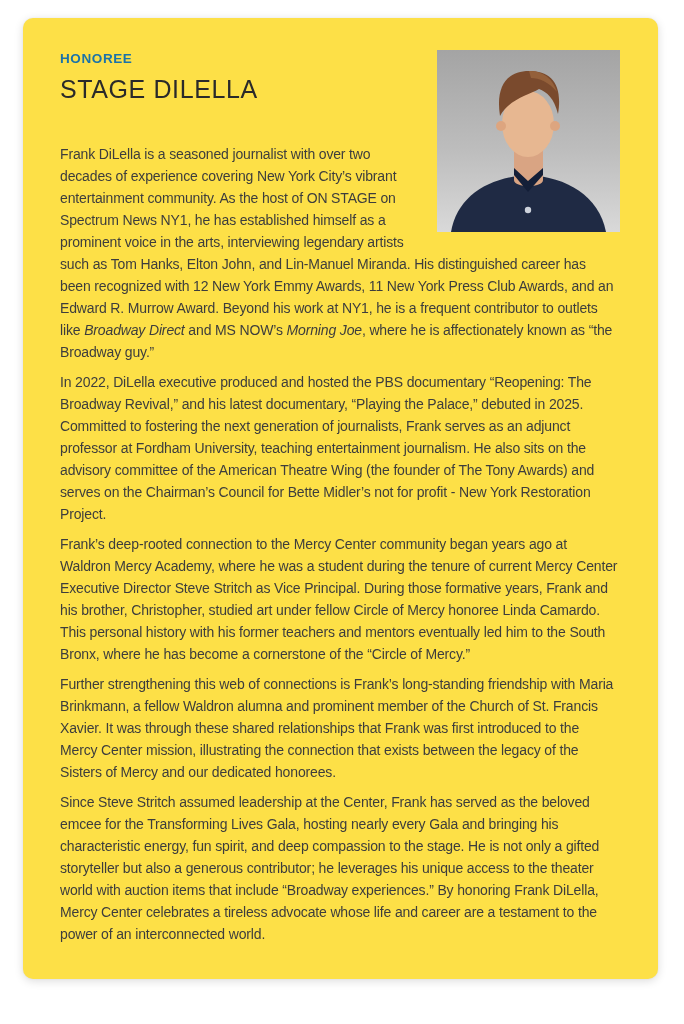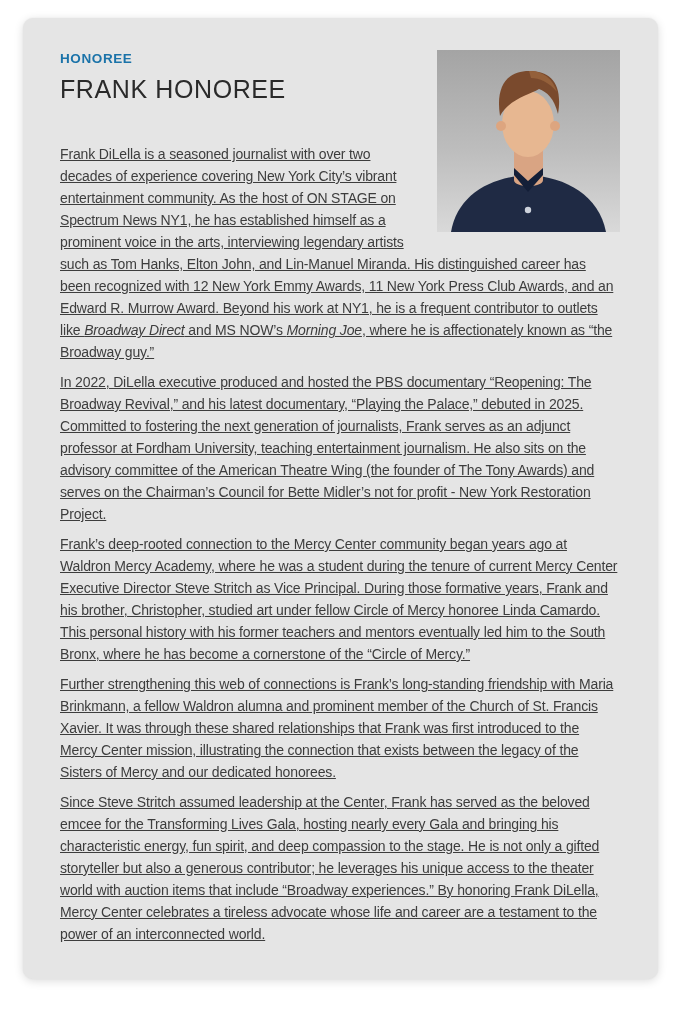--- a/index.html
+++ b/index.html
@@ -22,7 +22,7 @@
     width: 635px;
     min-height: 957px;
     box-sizing: border-box;
-    background: #e5e5e5;
+    background: #fde047;
     border-radius: 10px;
     box-shadow: 0 2px 10px rgba(0,0,0,0.14), 0 0 2px rgba(0,0,0,0.06);
     padding: 32px 38px 18px 37px;

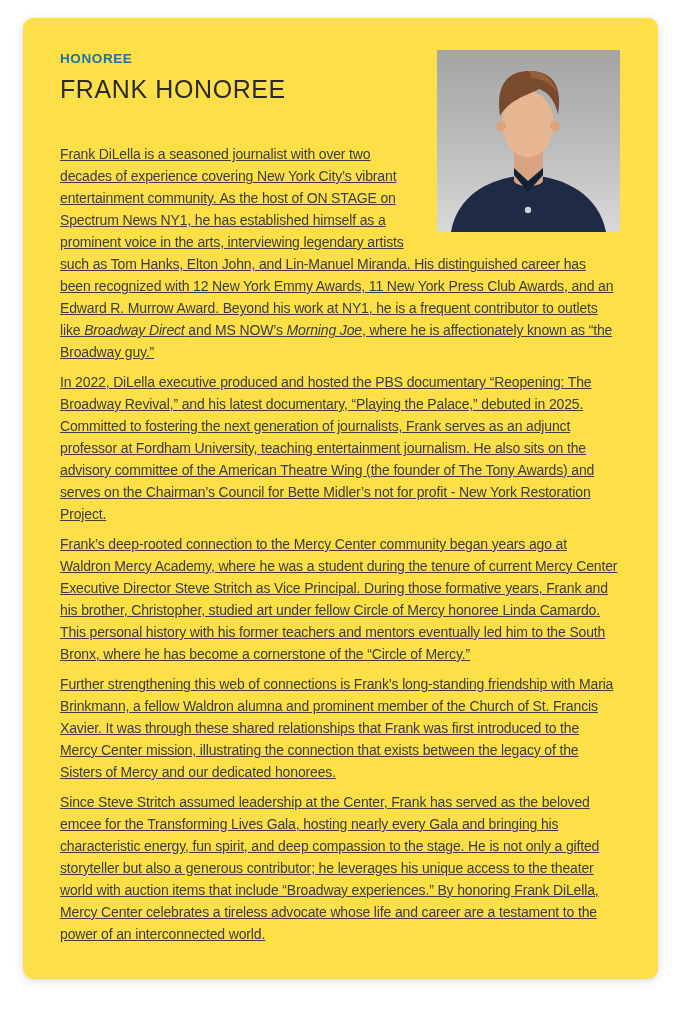--- a/index.html
+++ b/index.html
@@ -97,7 +97,7 @@
     </svg>
 
     <div class="eyebrow">HONOREE</div>
-    <h1 class="name">FRANK HONOREE</h1>
+    <h1 class="name">STAGE DILELLA</h1>
 
     <div>
         <p class="bio-p"><span>Frank DiLella is a seasoned journalist with over two decades of experience covering New York City’s vibrant entertainment community. As the host of ON STAGE on Spectrum News NY1, he has established himself as a prominent voice in the arts, interviewing legendary artists such as Tom Hanks, Elton John, and Lin-Manuel Miranda. His distinguished career has been recognized with 12 New York Emmy Awards, 11 New York Press Club Awards, and an Edward R. Murrow Award. Beyond his work at NY1, he is a frequent contributor to outlets like </span><em>Broadway Direct</em><span> and MS NOW’s </span><em>Morning Joe</em><span>, where he is affectionately known as “the Broadway guy.”</span></p>

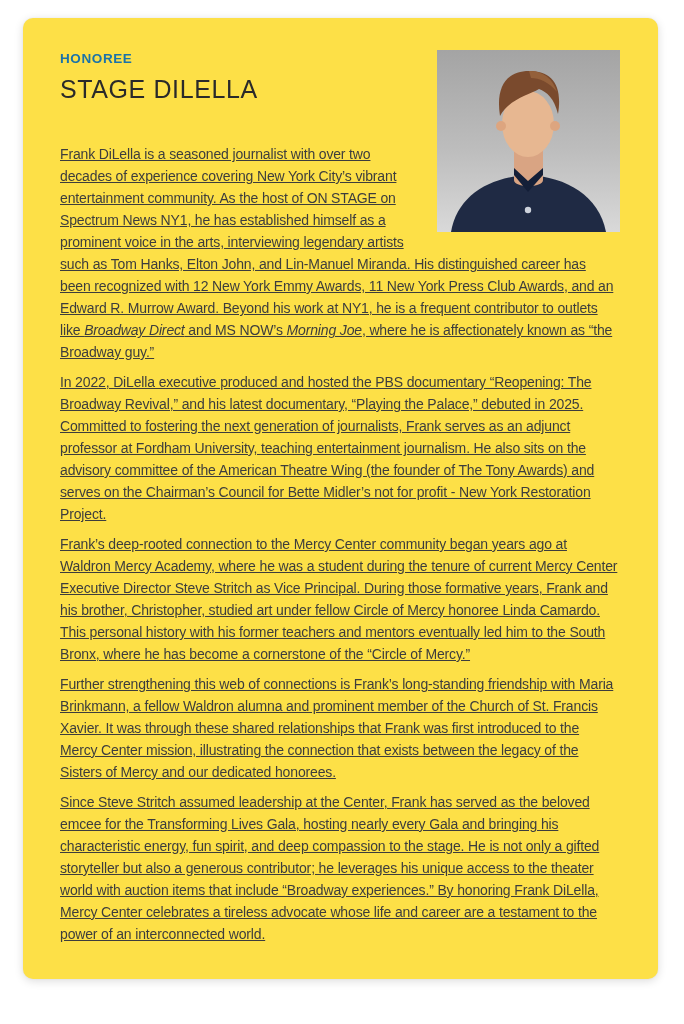--- a/index.html
+++ b/index.html
@@ -57,7 +57,6 @@
     color: #3d3d3d;
     margin: 0 0 8px 0;
     text-align: left;
-    text-decoration: underline;
   }
   .bio-p:last-child { margin-bottom: 16px; }
   .bio-p em { font-style: italic; }

